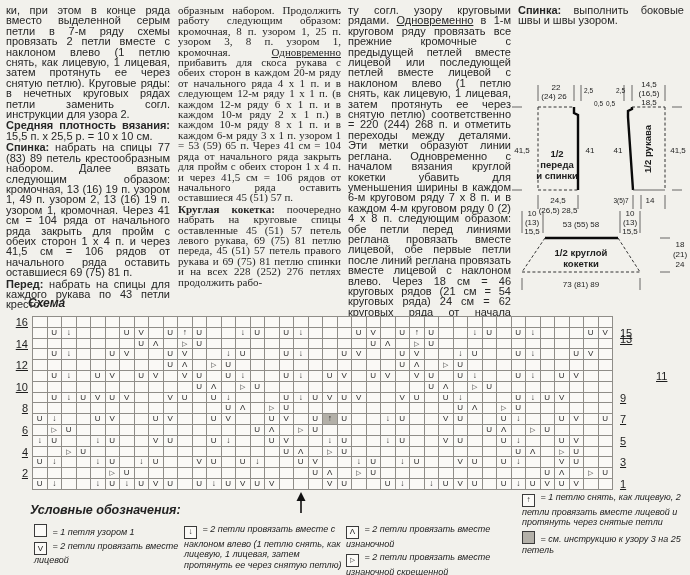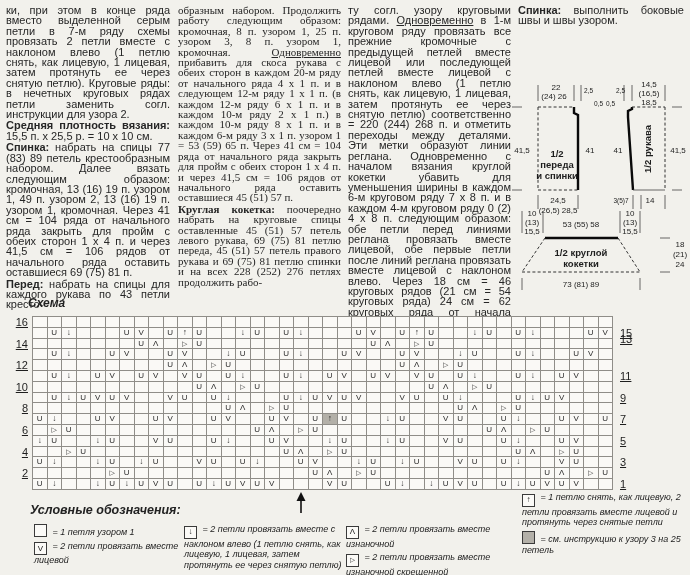--- a/index.html
+++ b/index.html
@@ -807,7 +807,7 @@
 <div id="right-labels">
     <div class="row-lab" style="top: 10.8px;">15</div>
     <div class="row-lab" style="top: 17px;">13</div>
-    <div class="row-lab" style="top: 54px;">11</div>
+    <div class="row-lab" style="top: 54px; margin-left: 36px;">11</div>
     <div class="row-lab" style="top: 75.6px;">9</div>
     <div class="row-lab" style="top: 97.2px;">7</div>
     <div class="row-lab" style="top: 118.8px;">5</div>

